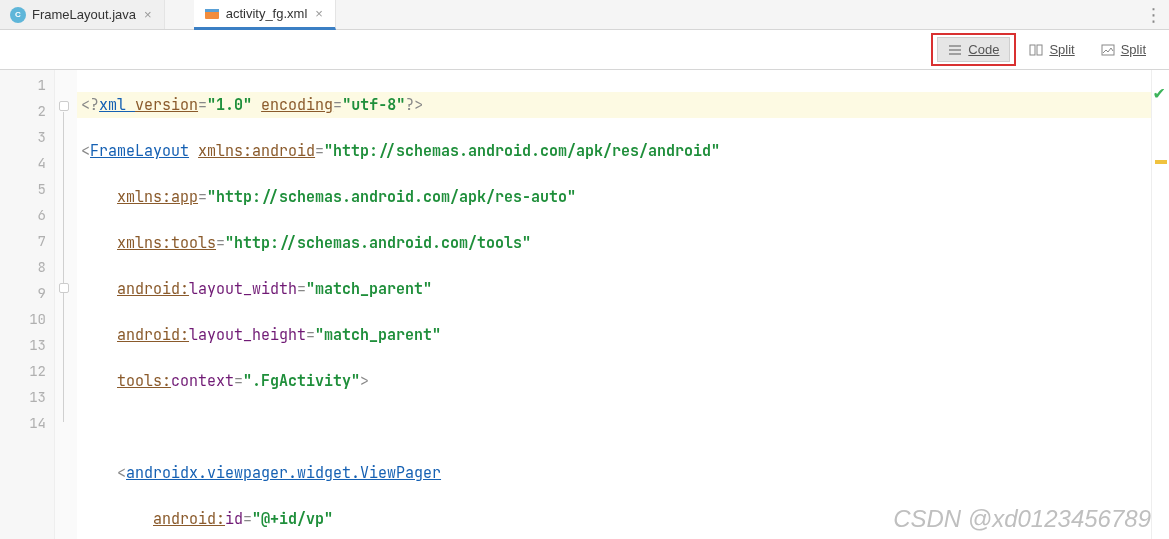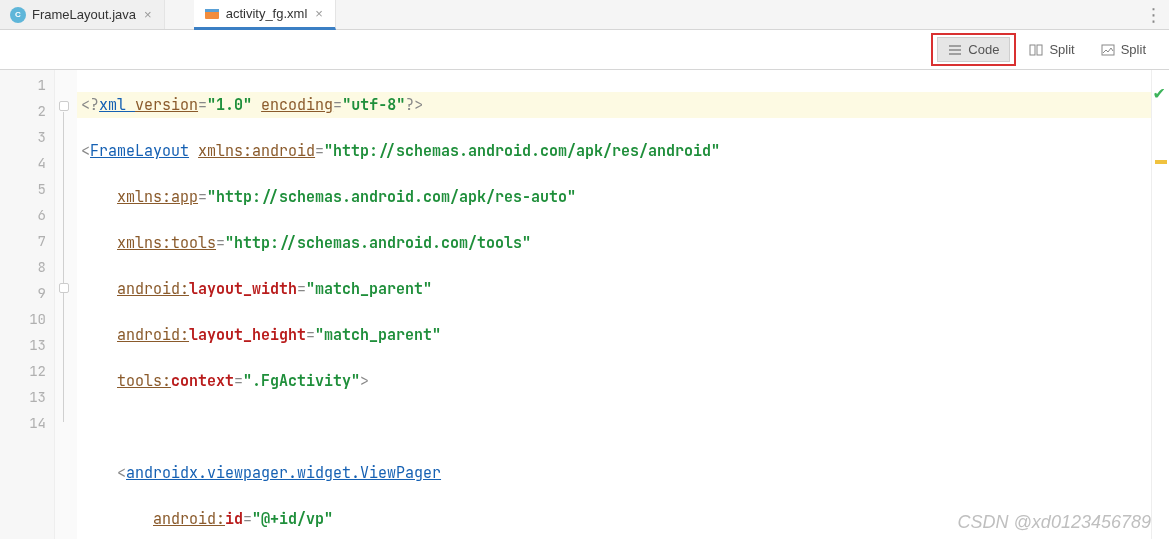--- a/index.html
+++ b/index.html
@@ -67,6 +67,7 @@
     padding: 4px 10px; margin: 0 2px;
     color:#555; cursor:pointer;
     border:1px solid transparent;
+    text-decoration:underline;
   }
   .mode-btn.active { background:#e6e6e6; border:1px solid #cfcfcf; }
   .mode-icon { color:#888; display:inline-flex; }

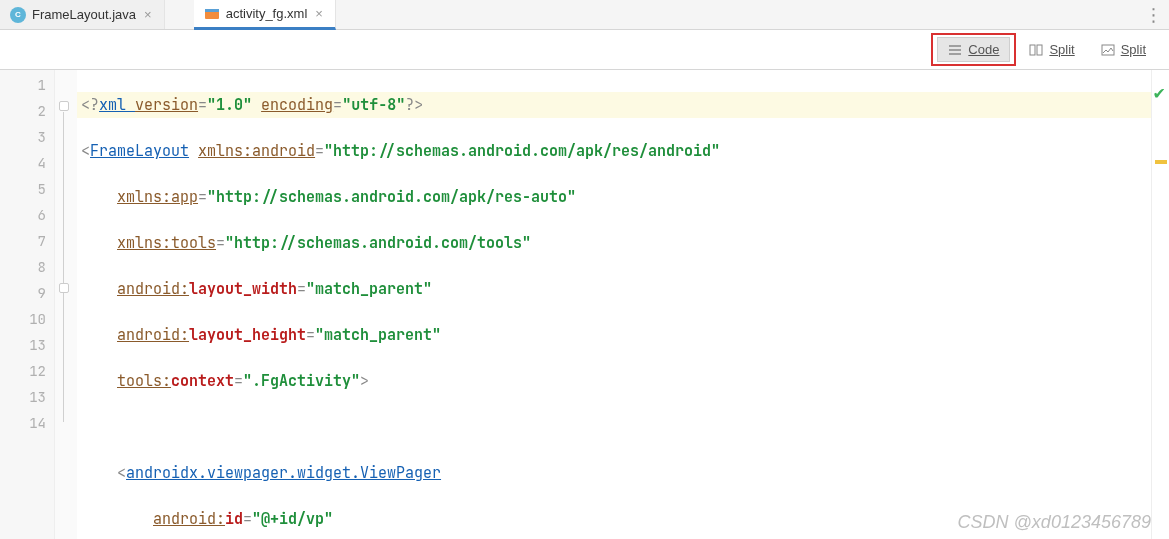--- a/index.html
+++ b/index.html
@@ -113,7 +113,7 @@
   .k-pi    { color:#888; } 
   .k-tag   { color:#1560b3;text-decoration:underline; }    
   .k-ns    { color:#8a5a2b;text-decoration:underline; }    
-  .k-attr  { color:#b91c1c;font-weight:bold; }    
+  .k-attr  { color:#701a75; }    
   .k-str   { color:#1f8f3b; font-weight:600; }
   .k-punc  { color:#888; }
 

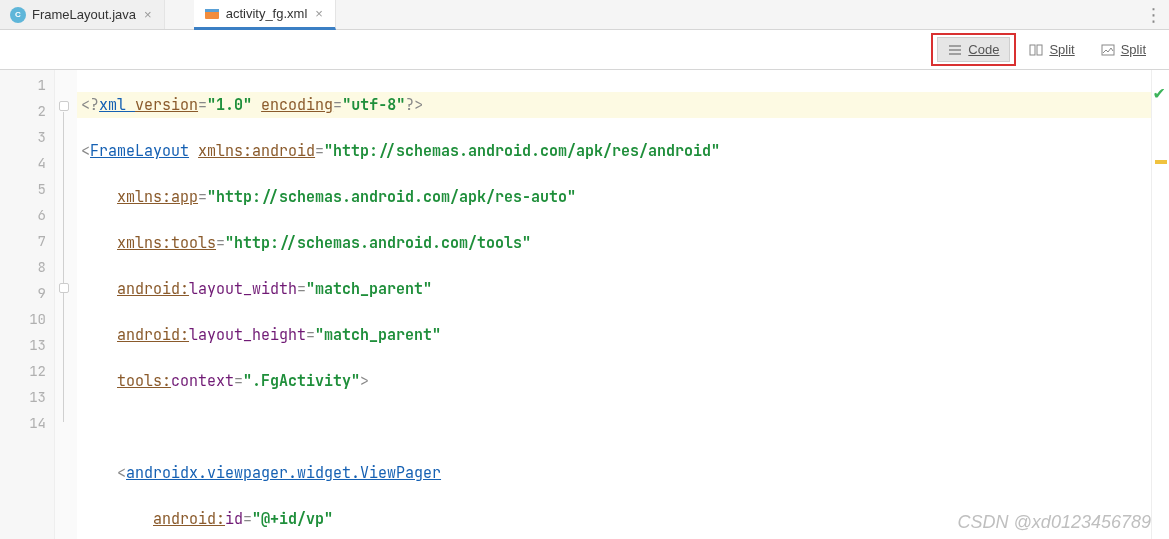--- a/index.html
+++ b/index.html
@@ -127,7 +127,7 @@
 
   .watermark {
     position:absolute; bottom:6px; right:18px;
-    color:#bfbfbf; font-size:18px; font-style:italic;
+    color:#bfbfbf; font-size:24px; font-style:italic;
     pointer-events:none;
   }
 </style>

